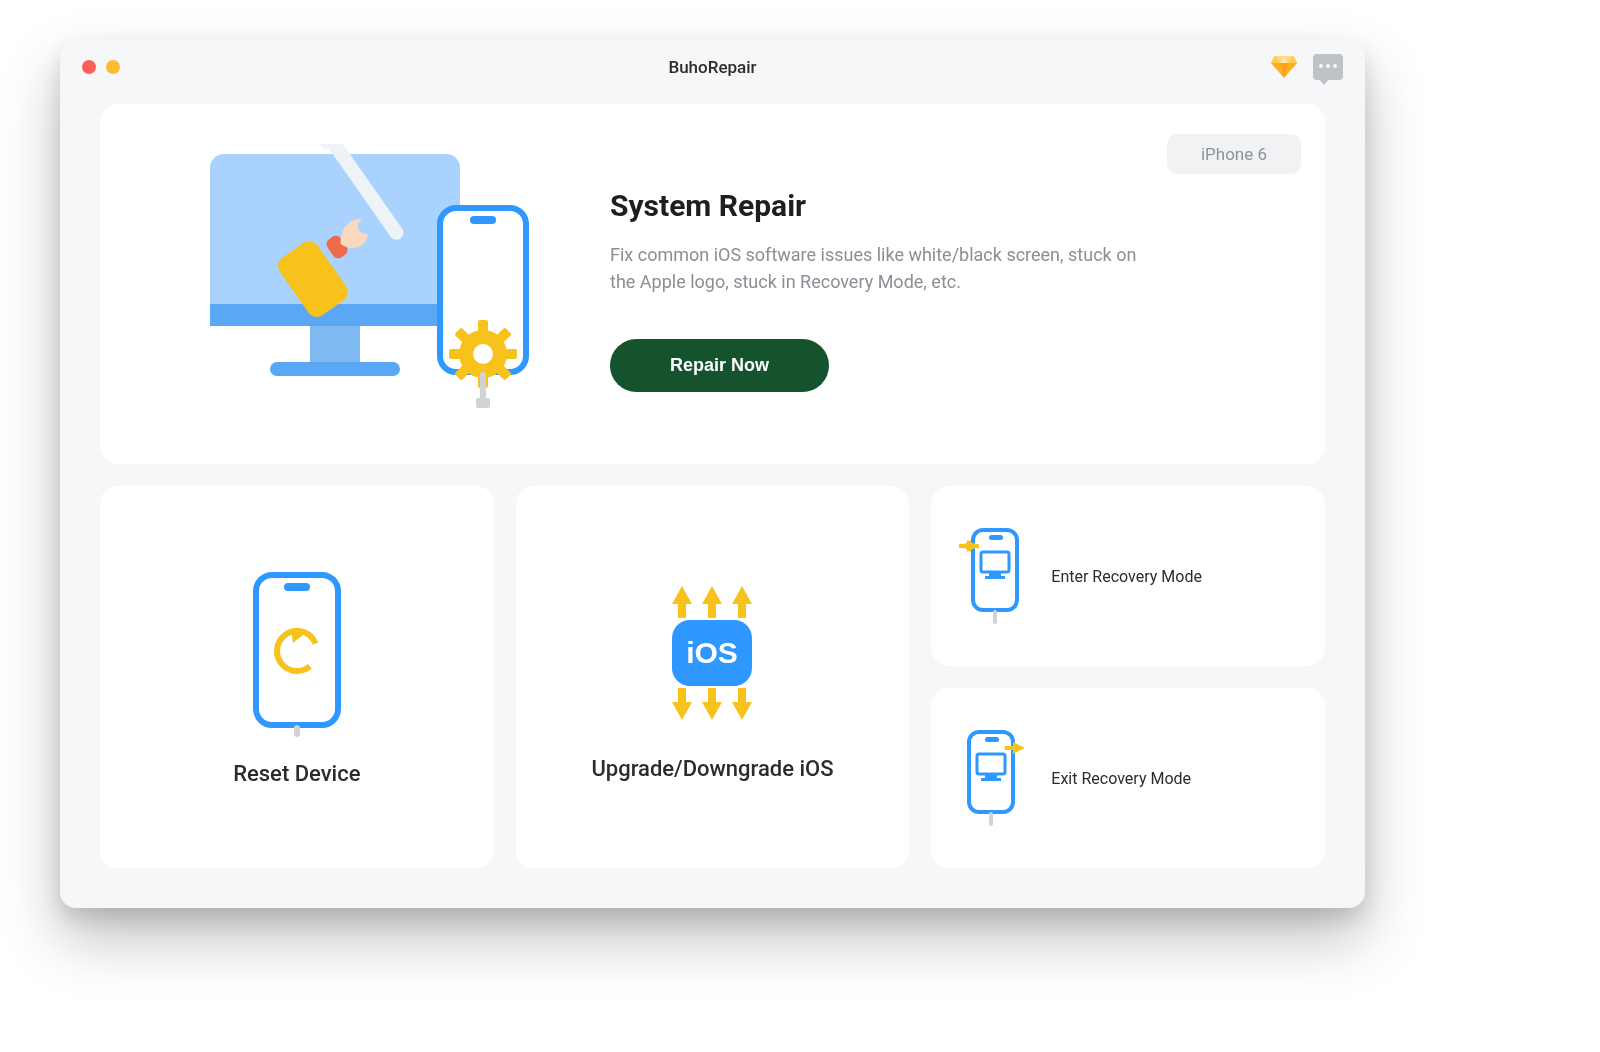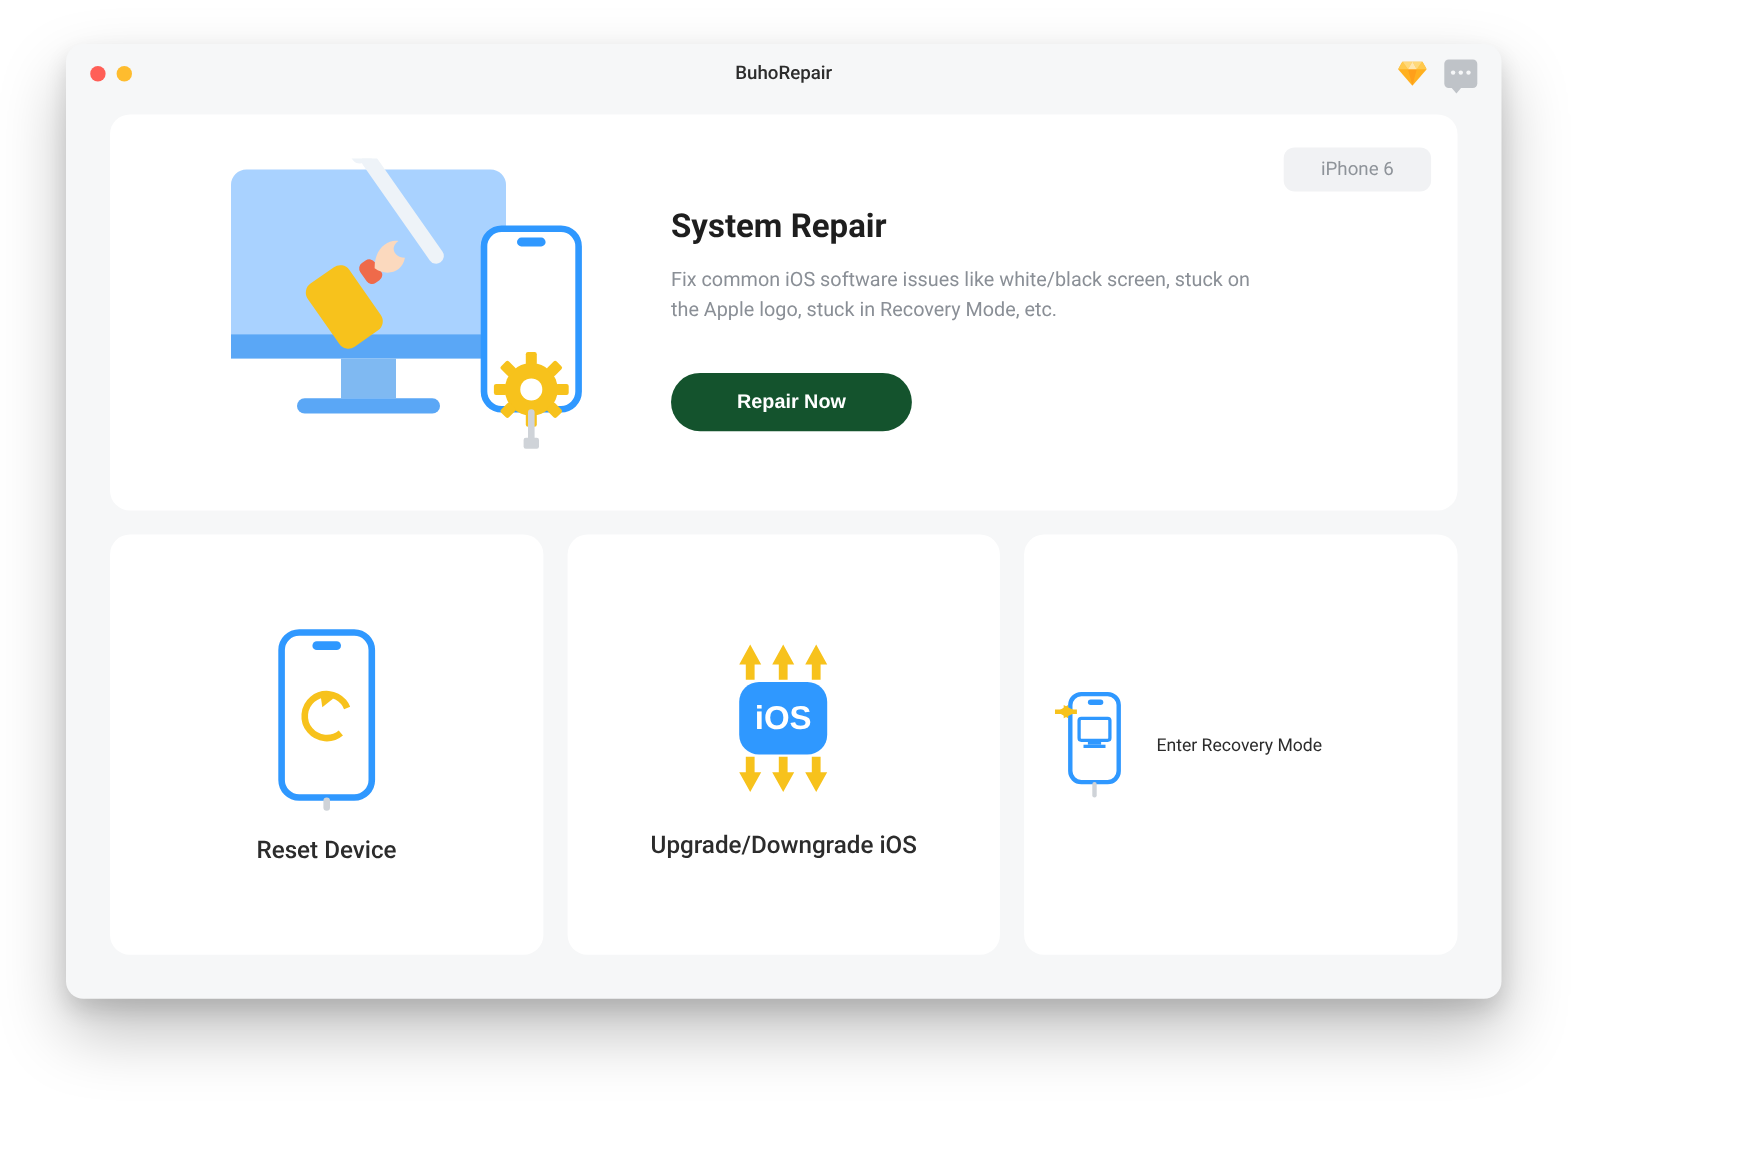--- a/index.html
+++ b/index.html
@@ -309,6 +309,20 @@
           </div>
           <div class="label">Enter Recovery Mode</div>
         </div>
+        <div class="card side-card">
+          <div class="icon-box">
+            <svg width="70" height="100" viewBox="0 0 70 100">
+              <rect x="10" y="4" width="44" height="80" rx="10" fill="#fff" stroke="#2f98ff" stroke-width="4"></rect>
+              <rect x="26" y="9" width="14" height="5" rx="2.5" fill="#2f98ff"></rect>
+              <rect x="18" y="26" width="28" height="20" rx="2" fill="none" stroke="#2f98ff" stroke-width="3"></rect>
+              <rect x="26" y="46" width="12" height="4" fill="#2f98ff"></rect>
+              <rect x="22" y="50" width="20" height="3" fill="#2f98ff"></rect>
+              <path d="M54 14 L66 20 L54 26 L54 22 L46 22 L46 18 L54 18 Z" fill="#f7c21c"></path>
+              <rect x="30" y="84" width="4" height="14" rx="2" fill="#cfd3d8"></rect>
+            </svg>
+          </div>
+          <div class="label">Exit Recovery Mode</div>
+        </div>
       </div>
 
     </div>

